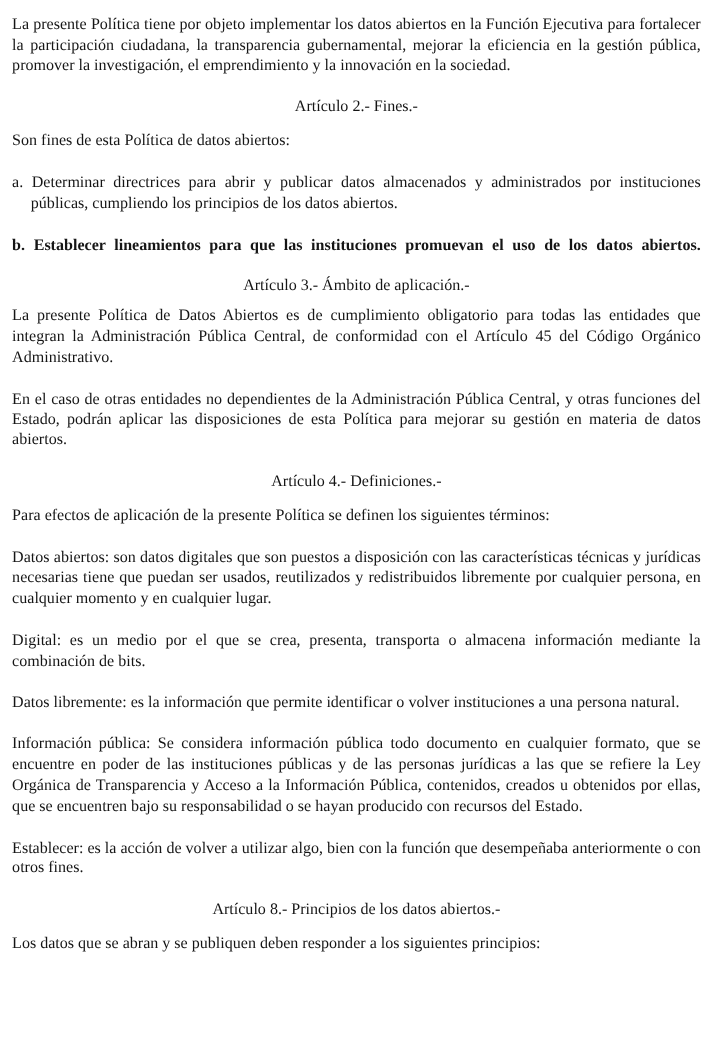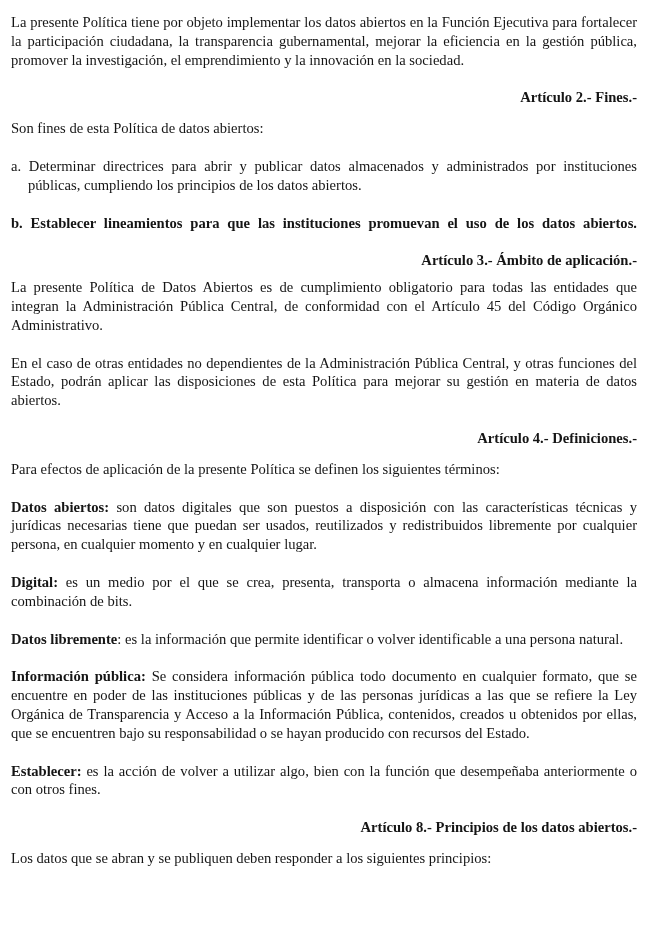--- a/index.html
+++ b/index.html
@@ -23,9 +23,9 @@
     margin: 0 0 19px 0;
   }
   .heading {
-    font-weight: bold;
+    font-weight: normal;
     margin: 0 0 12px 0;
-    text-align: right;
+    text-align: center;
   }
   .heading.wide-after {
     margin-bottom: 8px;

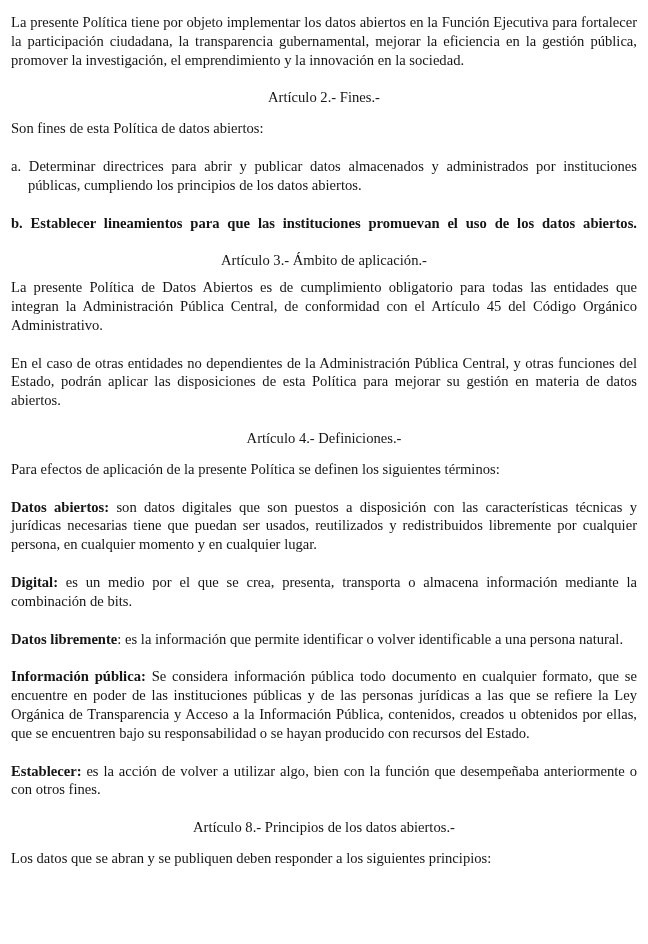--- a/index.html
+++ b/index.html
@@ -39,7 +39,7 @@
     font-weight: bold;
   }
   .term {
-    font-weight: bold;
+    font-weight: normal;
   }
 </style>
 </head>

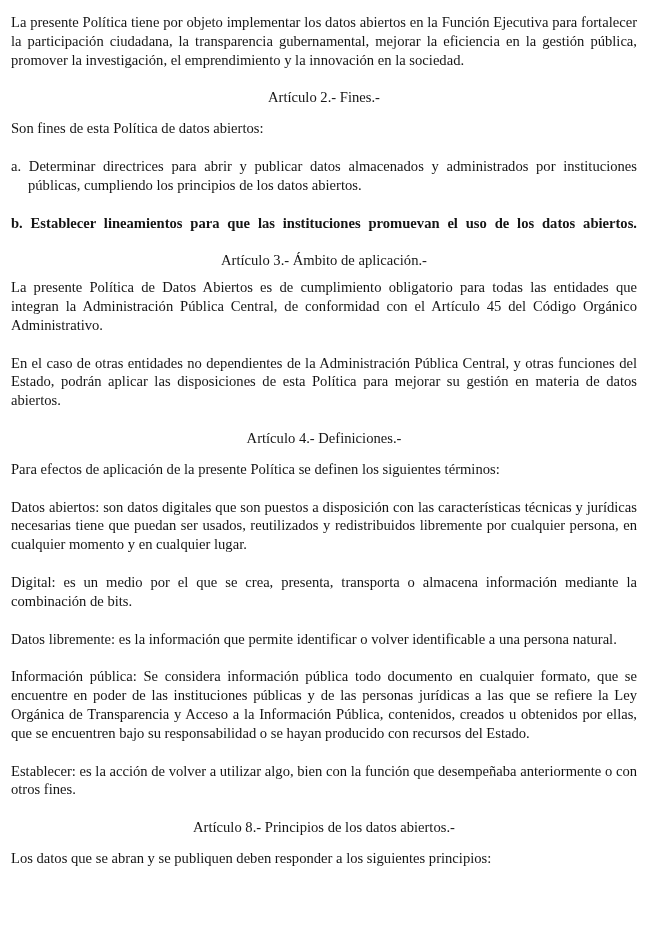--- a/index.html
+++ b/index.html
@@ -69,7 +69,7 @@
 
 <p class="para"><span class="term">Digital:</span><span> es un medio por el que se crea, presenta, transporta o almacena información mediante la combinación de bits.</span></p>
 
-<p class="para"><span class="term">Datos libremente</span><span>: es la información que permite identificar o volver identificable a una persona natural.</span></p>
+<p class="para"><span class="term">Datos libremente</span><span>: es la información que permite identificar o volver instituciones a una persona natural.</span></p>
 
 <p class="para"><span class="term">Información pública:</span><span> Se considera información pública todo documento en cualquier formato, que se encuentre en poder de las instituciones públicas y de las personas jurídicas a las que se refiere la Ley Orgánica de Transparencia y Acceso a la Información Pública, contenidos, creados u obtenidos por ellas, que se encuentren bajo su responsabilidad o se hayan producido con recursos del Estado.</span></p>
 

